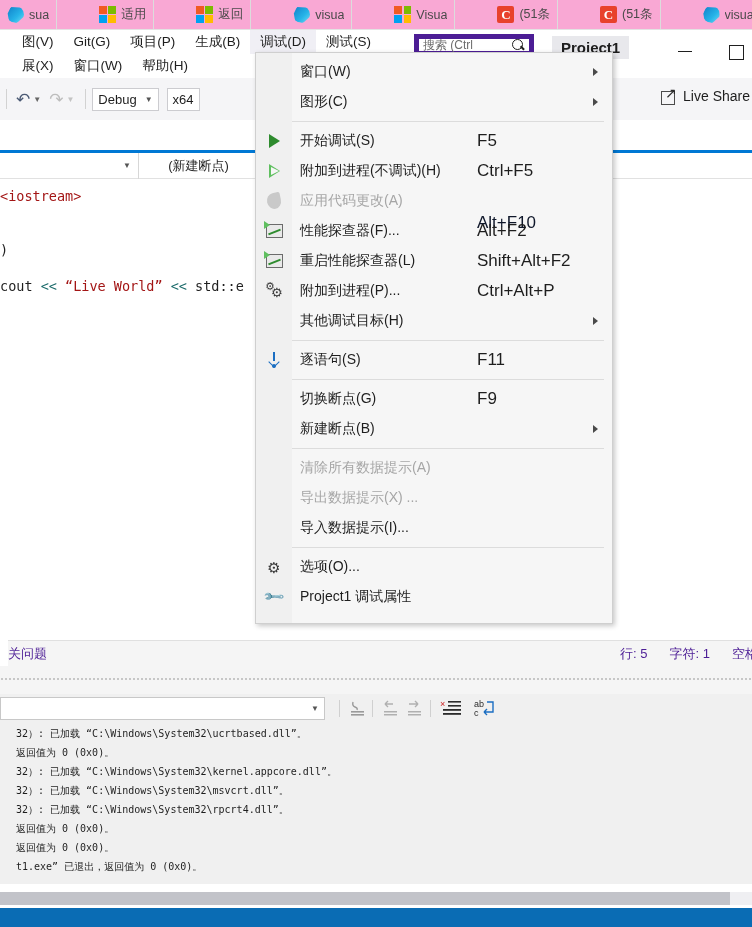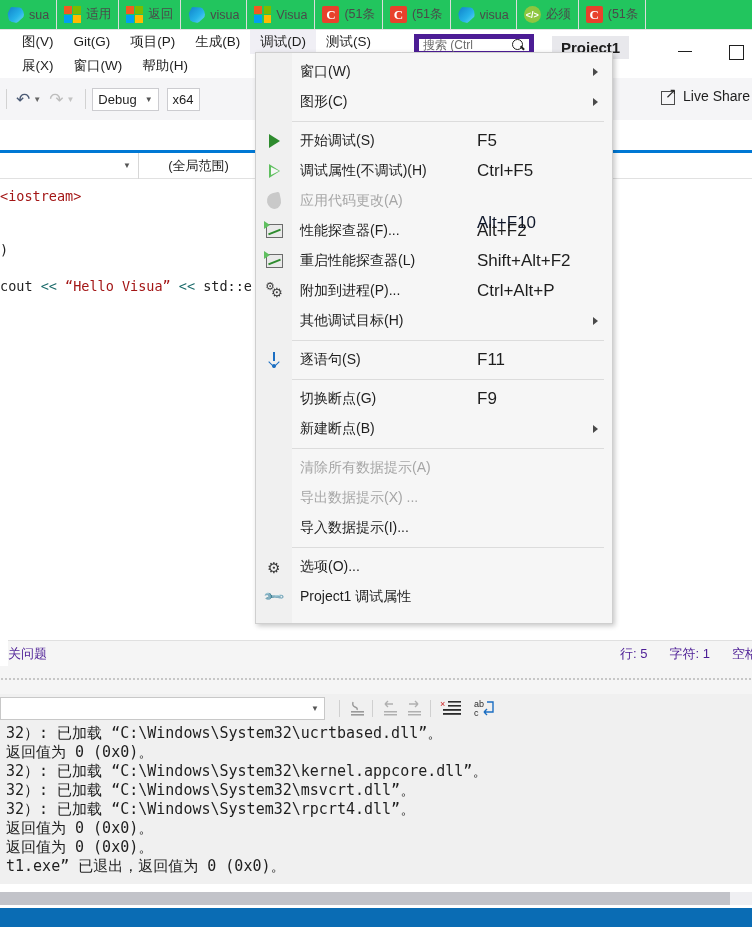--- a/index.html
+++ b/index.html
@@ -14,10 +14,11 @@
   
   #taskbar {
     position: absolute; left: 0; top: 0; width: 752px; height: 30px;
-    background: #22c55e;
+    background: #f9a8d4;
     display: flex; align-items: center;
     border-bottom: 1px solid #e3e3e3;
     overflow: hidden;
+    gap: 35px;
   }
   .tb-item {
     display: flex; align-items: center; height: 30px;

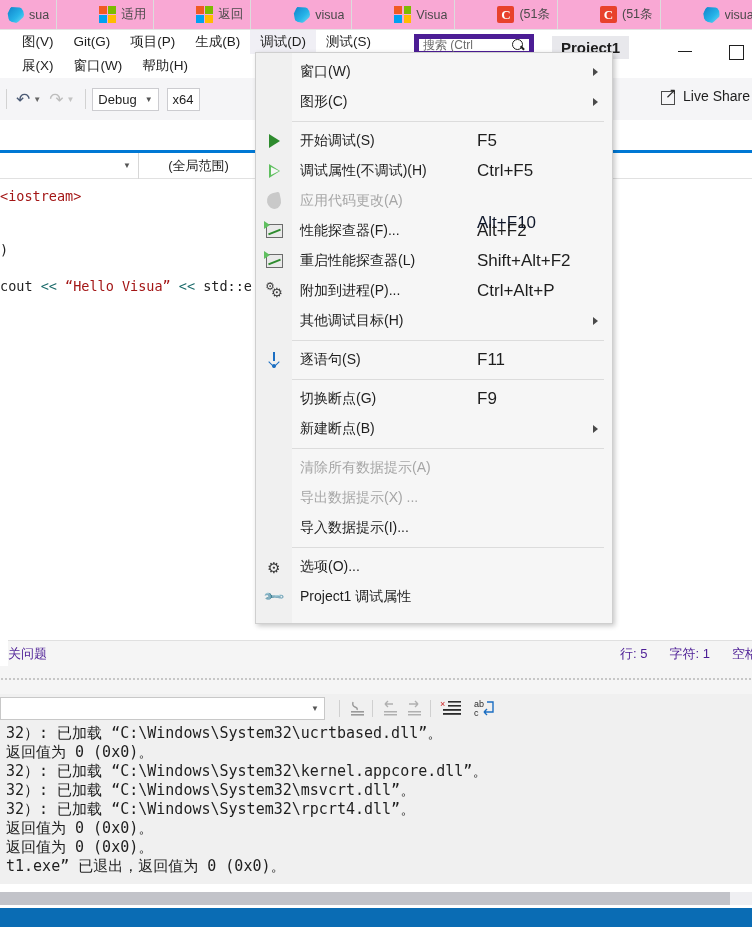--- a/index.html
+++ b/index.html
@@ -421,7 +421,7 @@
       <span class="nb-caret">▼</span>
     </div>
     <div class="nb-combo" style="width:120px; justify-content:center;">
-      <span>(全局范围)</span>
+      <span>(新建断点)</span>
     </div>
   </div>
 

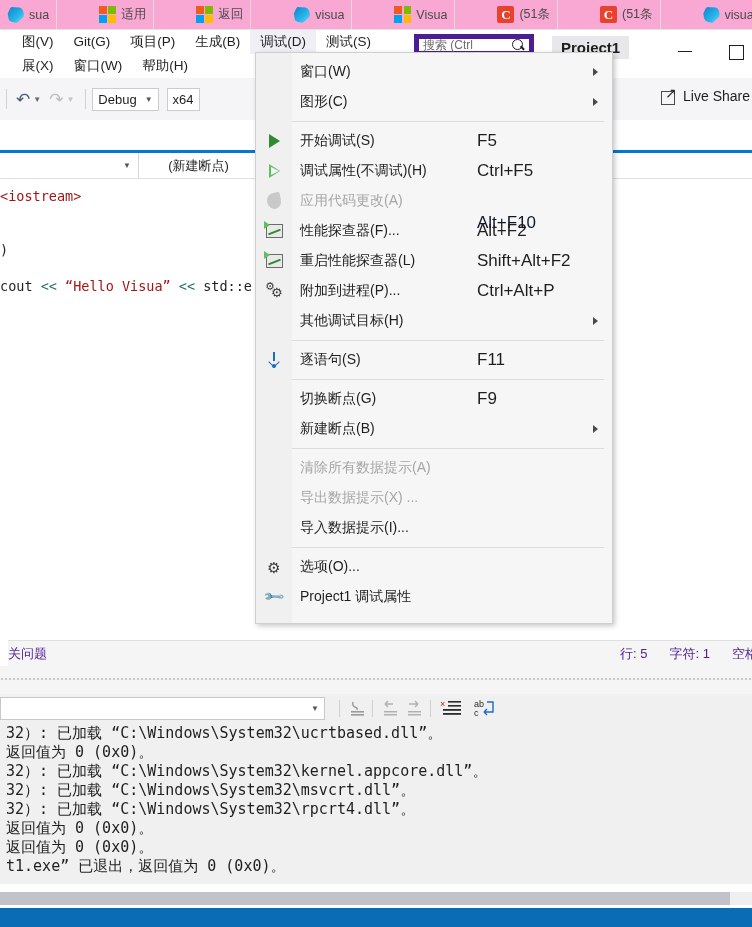--- a/index.html
+++ b/index.html
@@ -454,7 +454,7 @@
           <span class="mi-icon">
             <span class="g-play-o"></span>
           </span>
-          <span class="mi-label">调试属性(不调试)(H)</span>
+          <span class="mi-label">附加到进程(不调试)(H)</span>
           <span class="mi-key">Ctrl+F5</span>
         </div>
         <div class="mi disabled">

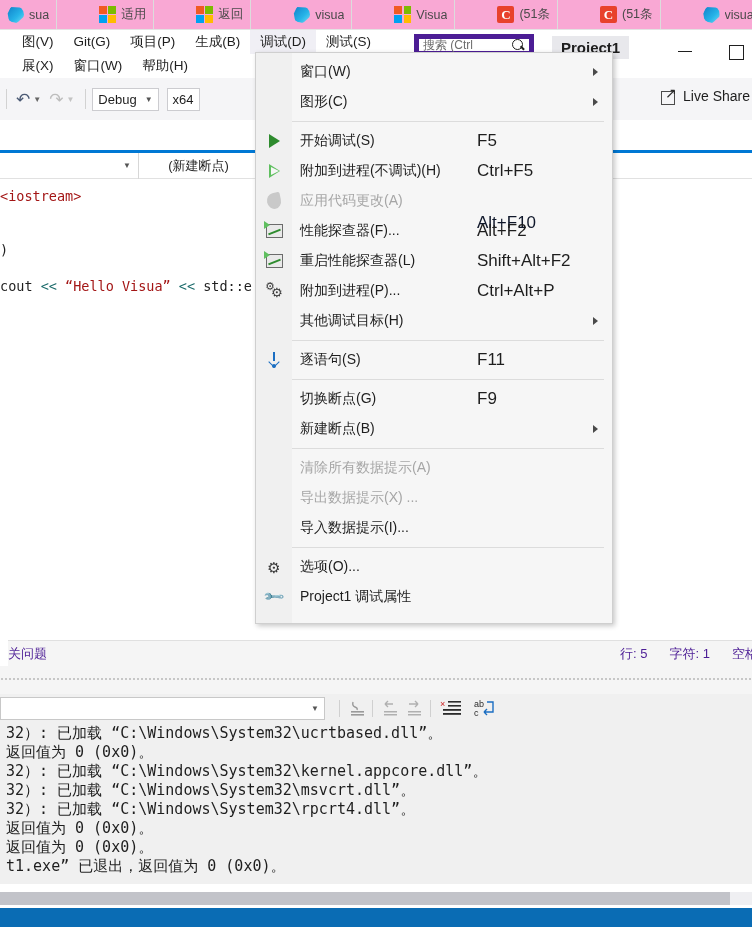--- a/index.html
+++ b/index.html
@@ -428,7 +428,7 @@
   <div id="code">
       <div class="cline" style="top: 8px; left: 0px;"><span class="k-inc">&lt;iostream&gt;</span></div>
       <div class="cline" style="top: 62px; left: 0px;"><span class="k-pln">)</span></div>
-      <div class="cline" style="top: 98px; left: 0px;"><span class="k-pln">cout </span><span class="k-op">&lt;&lt; </span><span class="k-str">“Hello Visua” </span><span class="k-op">&lt;&lt; </span><span class="k-pln">std::e</span></div>
+      <div class="cline" style="top: 98px; left: 0px;"><span class="k-pln">cout </span><span class="k-op">&lt;&lt; </span><span class="k-str">“Live World” </span><span class="k-op">&lt;&lt; </span><span class="k-pln">std::e</span></div>
     </div>
 
   <div id="menu">

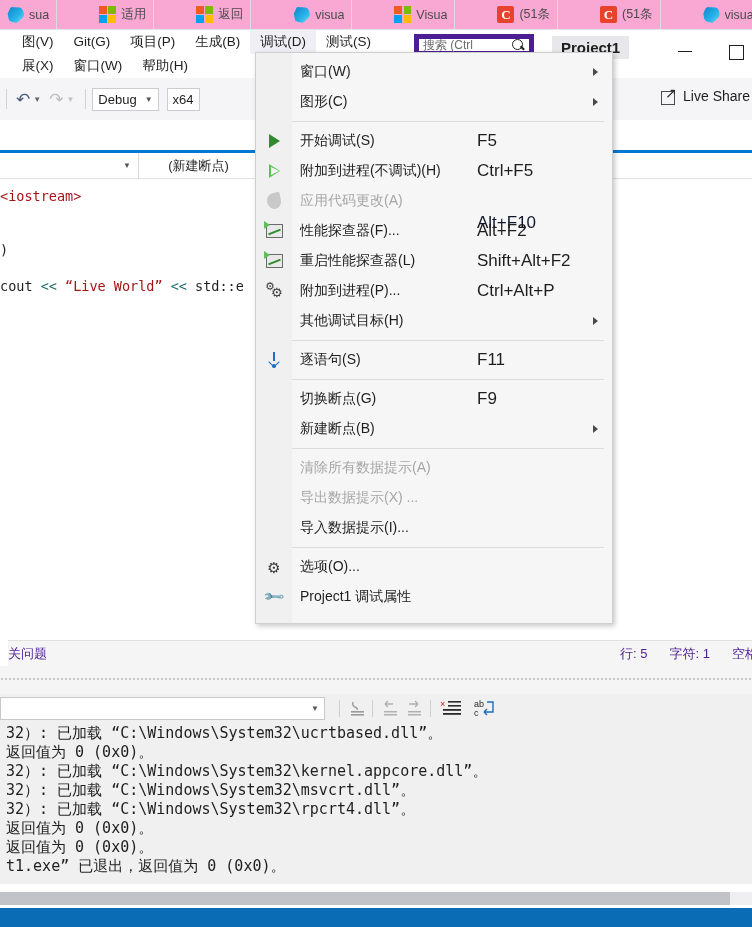--- a/index.html
+++ b/index.html
@@ -290,8 +290,8 @@
   #out-text {
     position: absolute; left: 0; top: 30px; width: 604px; height: 160px;
     font-family: "DejaVu Sans Mono", "Liberation Mono", monospace;
-    font-size: 15px; color: #1e1e1e; line-height: 19px;
-    padding-left: 6px; overflow: hidden; white-space: pre;
+    font-size: 10px; color: #1e1e1e; line-height: 19px;
+    padding-left: 16px; overflow: hidden; white-space: pre;
   }
   #out-text div { height: 19px; }
 

